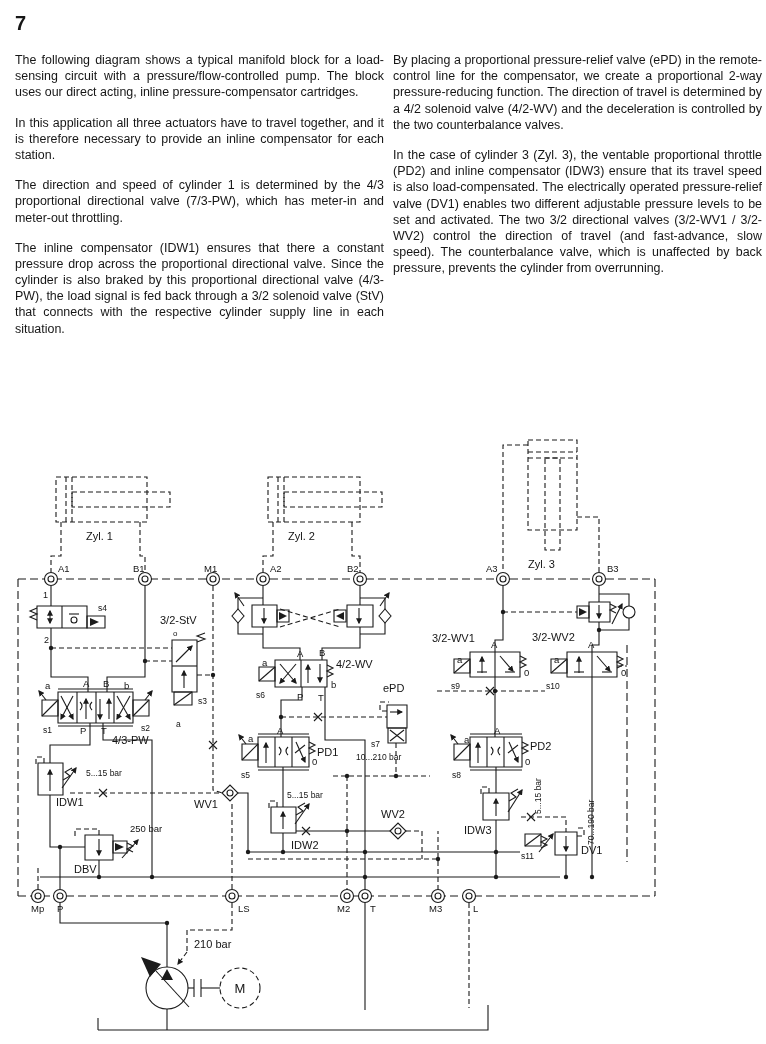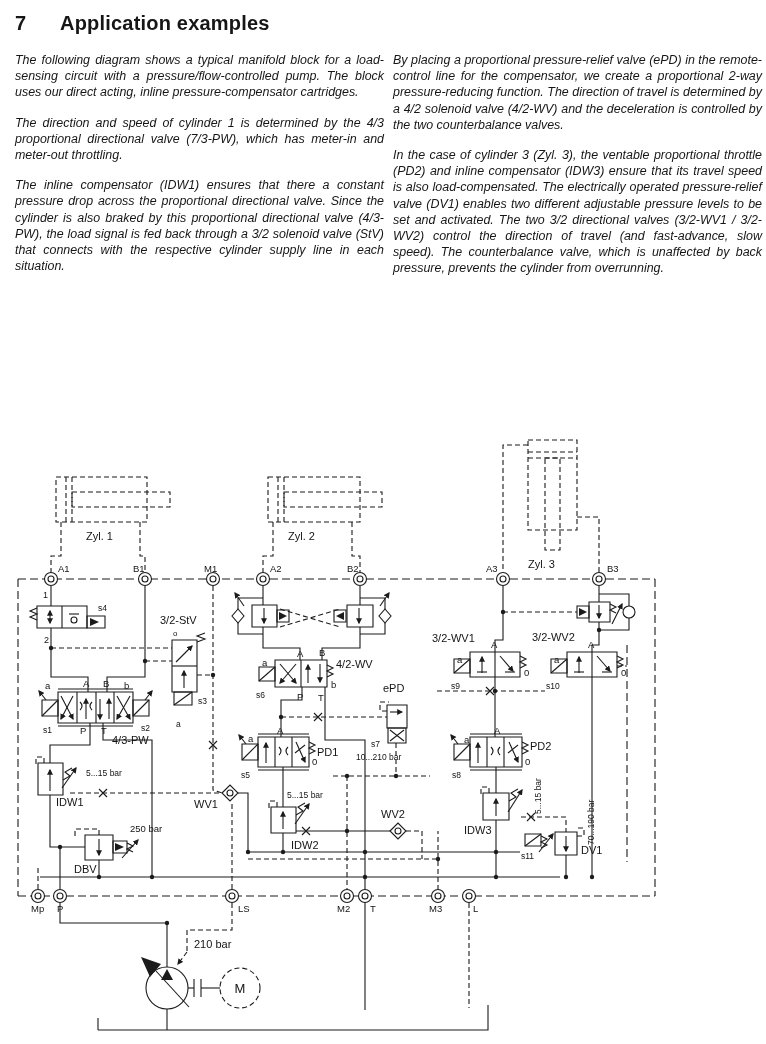--- a/index.html
+++ b/index.html
@@ -28,7 +28,6 @@
 
   <div class="heading">
     <span class="num">7</span>
-    <span>Application examples</span>
   </div>
 
   <div class="columns">

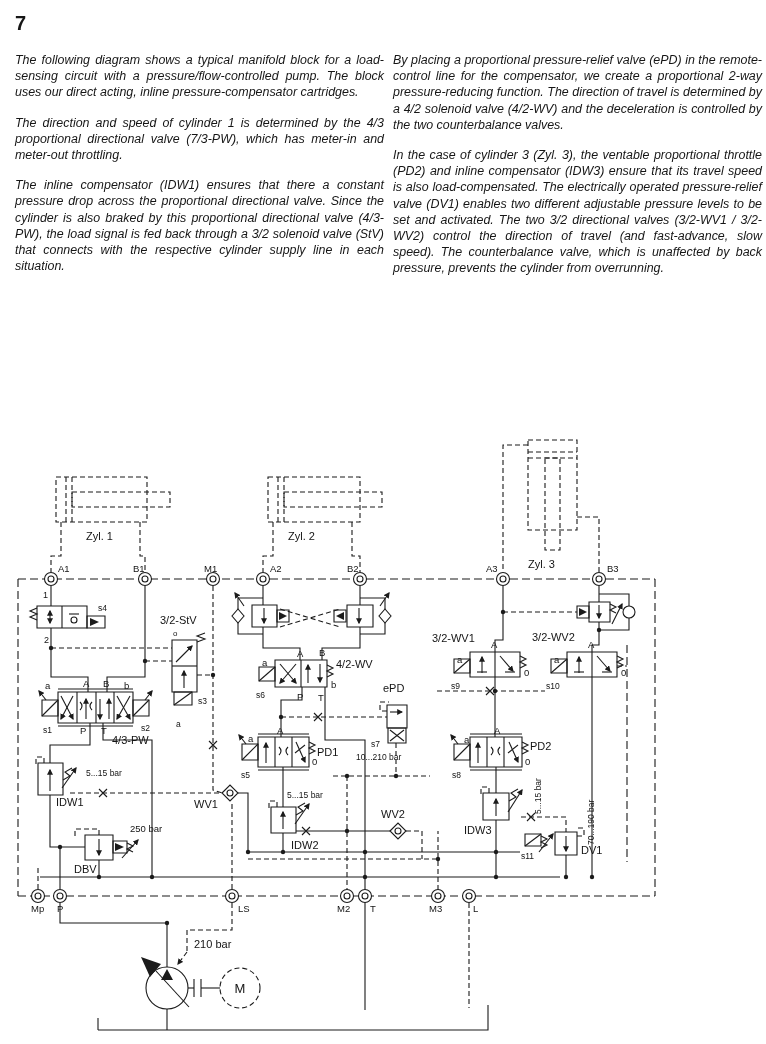--- a/index.html
+++ b/index.html
@@ -8,7 +8,7 @@
   .heading{display:flex;align-items:baseline;padding:12px 12px 0 15px;
            font-size:20px;font-weight:700;letter-spacing:.2px;}
   .heading .num{width:45px;}
-  .columns{display:flex;gap:9px;padding:17px 4px 0 15px;font-style:italic;}
+  .columns{display:flex;gap:9px;padding:17px 4px 0 15px;}
   .col{flex:1;min-width:0;}
   .col p{margin:0 0 14px 0;font-size:12.45px;line-height:1.3;text-align:justify;}
   .diagram{position:absolute;left:0;top:400px;width:766px;height:644px;}

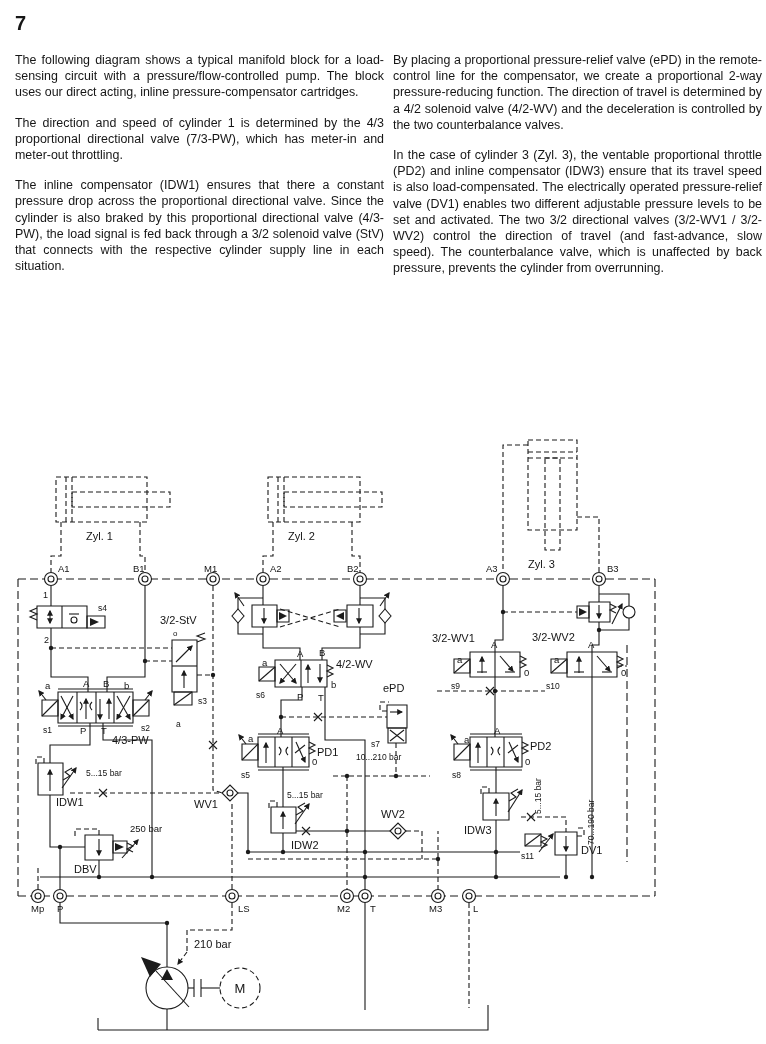--- a/index.html
+++ b/index.html
@@ -33,6 +33,7 @@
   <div class="columns">
     <div class="col">
       <p>The following diagram shows a typical manifold block for a load-sensing circuit with a pressure/flow-controlled pump. The block uses our direct acting, inline pressure-compensator cartridges.</p>
+      <p>In this application all three actuators have to travel together, and it is therefore necessary to provide an inline compensator for each station.</p>
       <p>The direction and speed of cylinder 1 is determined by the 4/3 proportional directional valve (7/3-PW), which has meter-in and meter-out throttling.</p>
       <p>The inline compensator (IDW1) ensures that there a constant pressure drop across the proportional directional valve. Since the cylinder is also braked by this proportional directional valve (4/3-PW), the load signal is fed back through a 3/2 solenoid valve (StV) that connects with the respective cylinder supply line in each situation.</p>
     </div>

